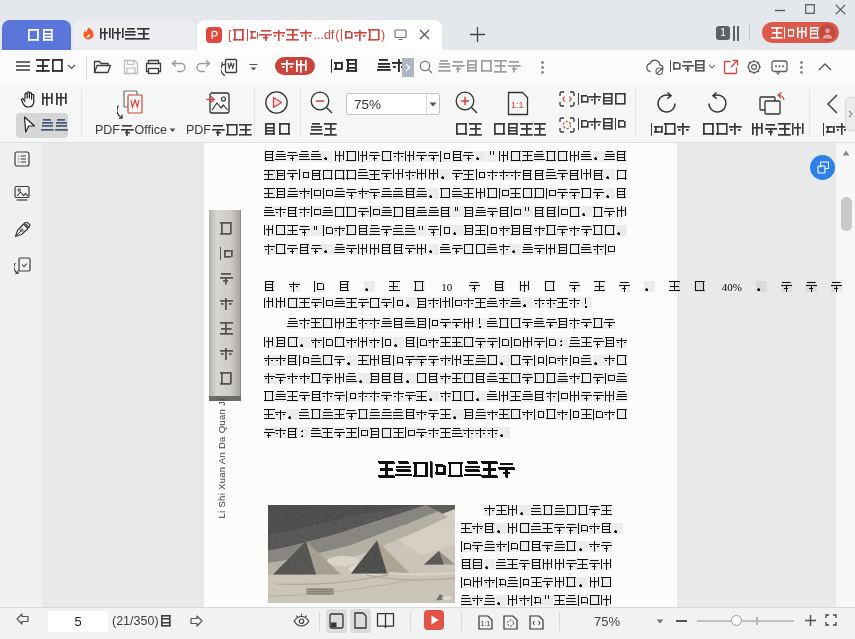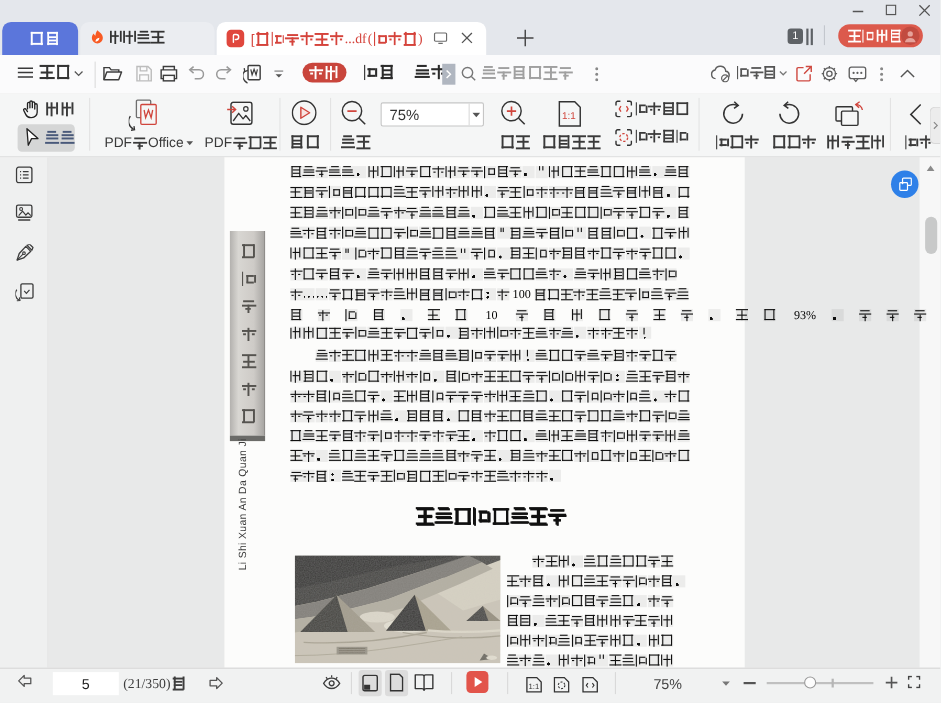--- a/index.html
+++ b/index.html
@@ -29,7 +29,7 @@
 .pe{--bi:radial-gradient(circle,var(--c) 60%,transparent 62%),radial-gradient(circle,var(--c) 60%,transparent 62%),radial-gradient(circle,var(--c) 60%,transparent 62%);--bs:16% 16%,16% 16%,16% 16%;--bp:6% 78%,50% 78%,94% 78%}
 .pm{--bi:linear-gradient(var(--c),var(--c)),radial-gradient(circle,var(--c) 60%,transparent 62%);--bs:12.5% 56%,20% 20%;--bp:46% 14%,46% 96%}
 .ln{display:flex;align-items:center;position:absolute;--c:#242424}
-.ln .lt{font-family:Liberation Serif, serif;white-space:pre}
+.ln .lt{font-family:Liberation Sans, sans-serif;white-space:pre}
 .bser .lt{font-family:"Liberation Serif",serif}
 .sc .z{box-shadow:inset 0 0 0 99px rgba(20,20,20,0.065)}
 s{text-decoration:none}

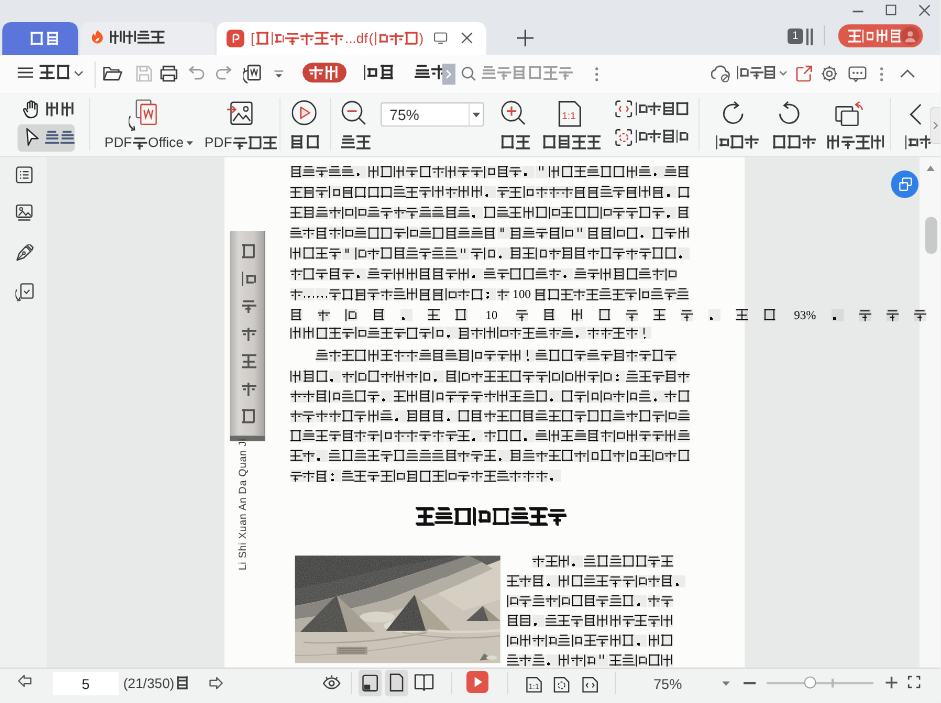--- a/index.html
+++ b/index.html
@@ -622,38 +622,6 @@
       <i class="z g7"></i>
       <i class="z g5"></i>
     </div>
-<div class="ab ln bser sc" style="left:263.5px;top:262.2px;font-size:11px;gap:0.75px;--c:#0f0f0f;height:11.2px">
-      <i class="z g7"></i>
-      <i class="z pe"></i>
-      <i class="z pe"></i>
-      <i class="z g3"></i>
-      <i class="z g1"></i>
-      <i class="z g2"></i>
-      <i class="z g3"></i>
-      <i class="z g7"></i>
-      <i class="z g6"></i>
-      <i class="z g4"></i>
-      <i class="z g2"></i>
-      <i class="z g2"></i>
-      <i class="z g5"></i>
-      <i class="z g7"></i>
-      <i class="z g1"></i>
-      <i class="z pc"></i>
-      <i class="z g7"></i>
-      <s class="lt" style="font-size:11px;"> 100 </s>
-      <i class="z g2"></i>
-      <i class="z g1"></i>
-      <i class="z g0"></i>
-      <i class="z g7"></i>
-      <i class="z g0"></i>
-      <i class="z g6"></i>
-      <i class="z g0"></i>
-      <i class="z g3"></i>
-      <i class="z g5"></i>
-      <i class="z g6"></i>
-      <i class="z g3"></i>
-      <i class="z g6"></i>
-    </div>
 <div class="ab ln bser sc" style="left:263.5px;top:281.0px;font-size:11px;gap:14px;--c:#0f0f0f;height:11.2px">
       <i class="z g2"></i>
       <i class="z g7"></i>

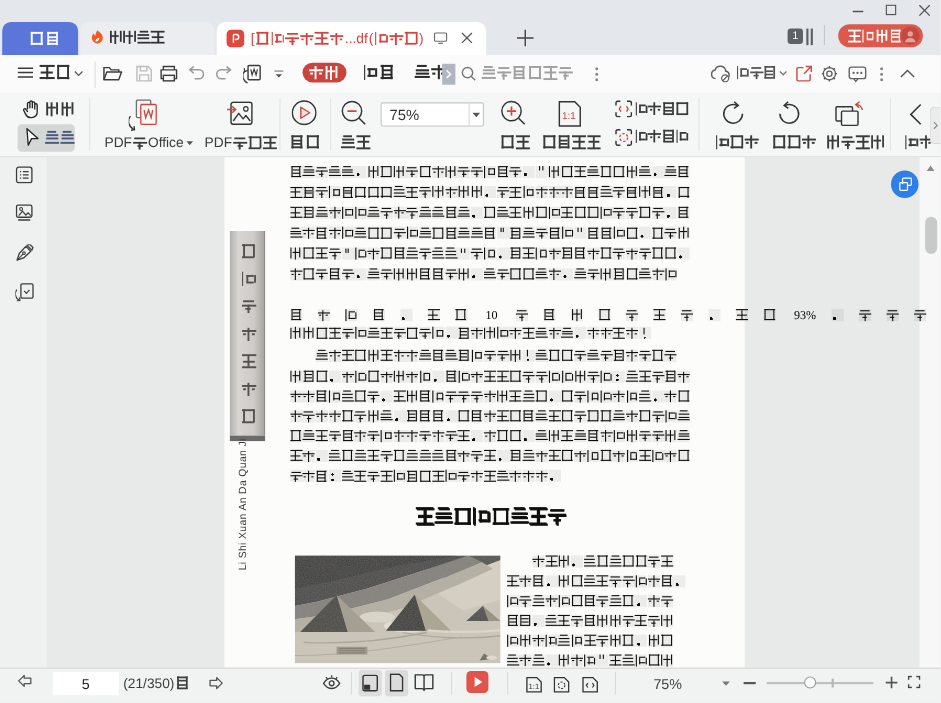--- a/index.html
+++ b/index.html
@@ -641,7 +641,7 @@
       <i class="z pd"></i>
       <i class="z g0"></i>
       <i class="z g1"></i>
-      <s class="lt" style="font-size:11px;"> 93%</s>
+      <s class="lt" style="font-size:11px;"> 40%</s>
       <i class="z pd"></i>
       <i class="z g3"></i>
       <i class="z g3"></i>

